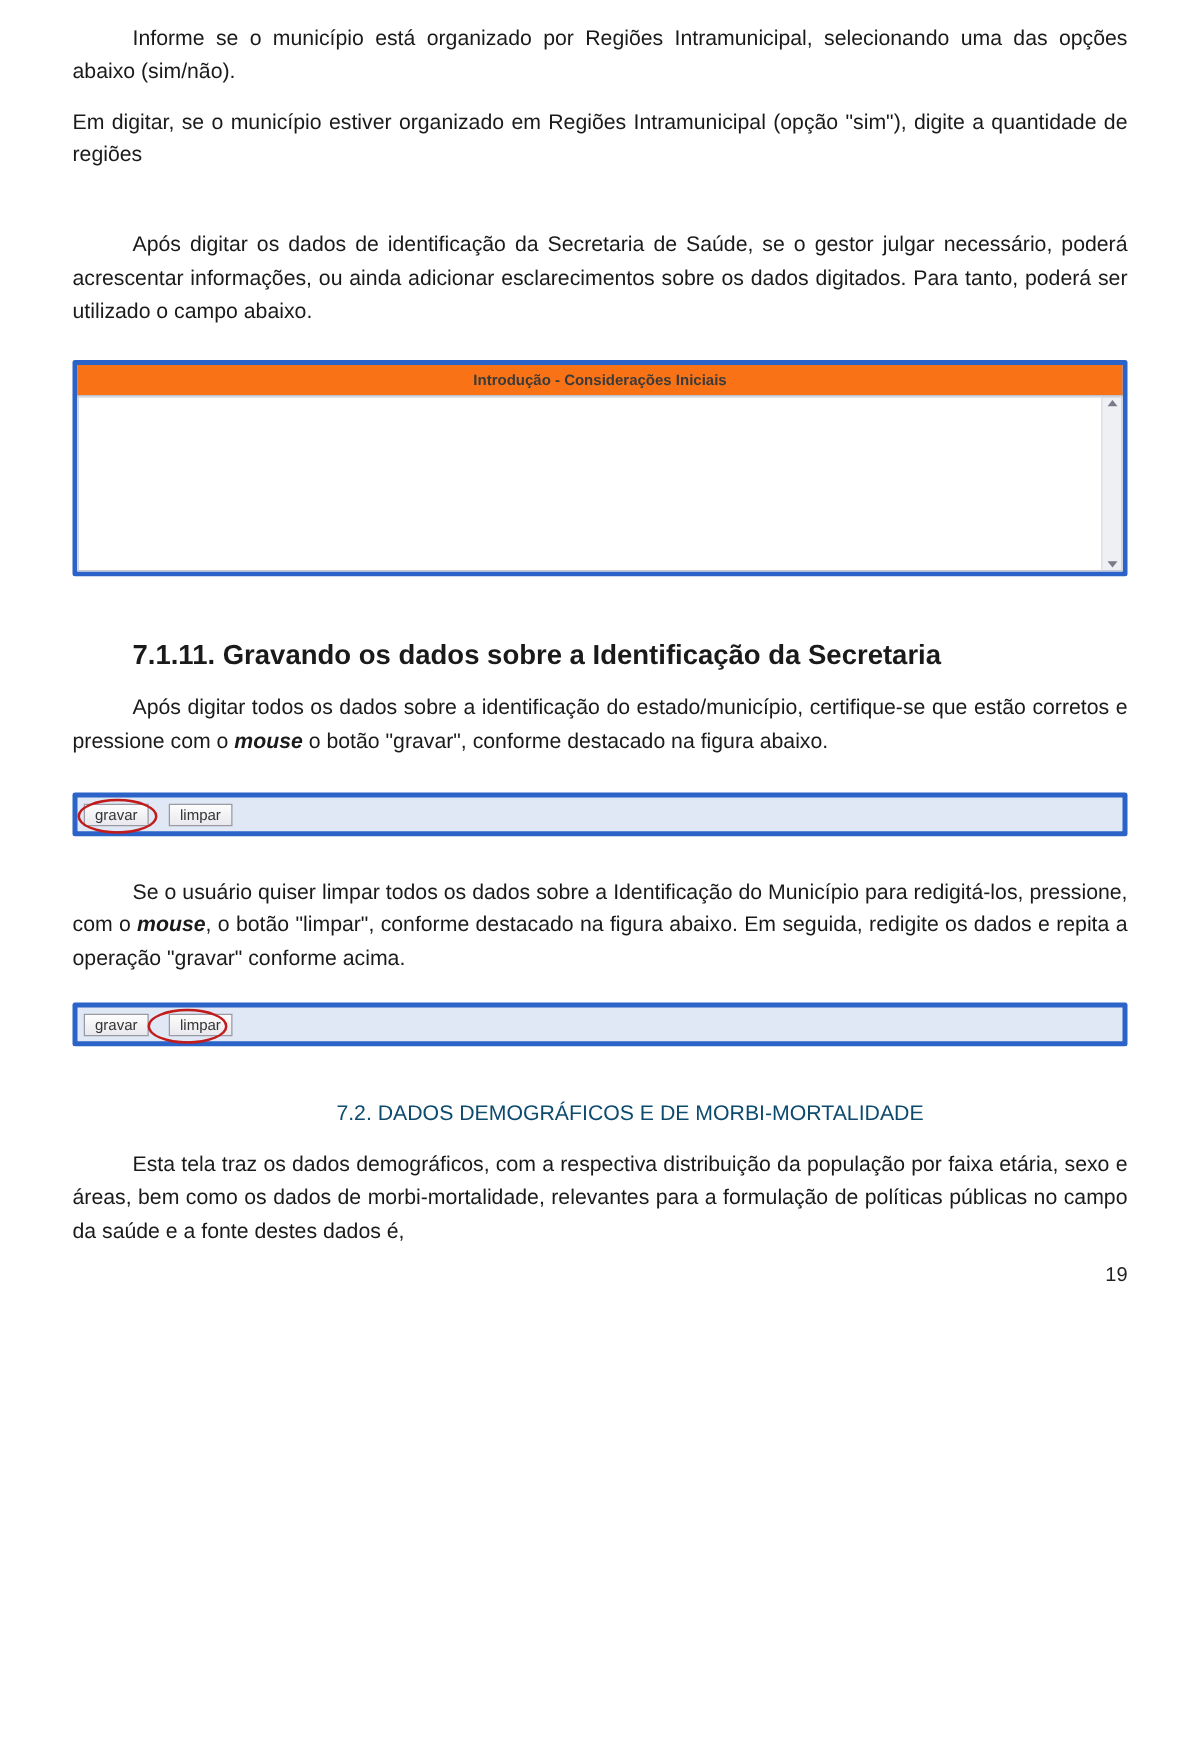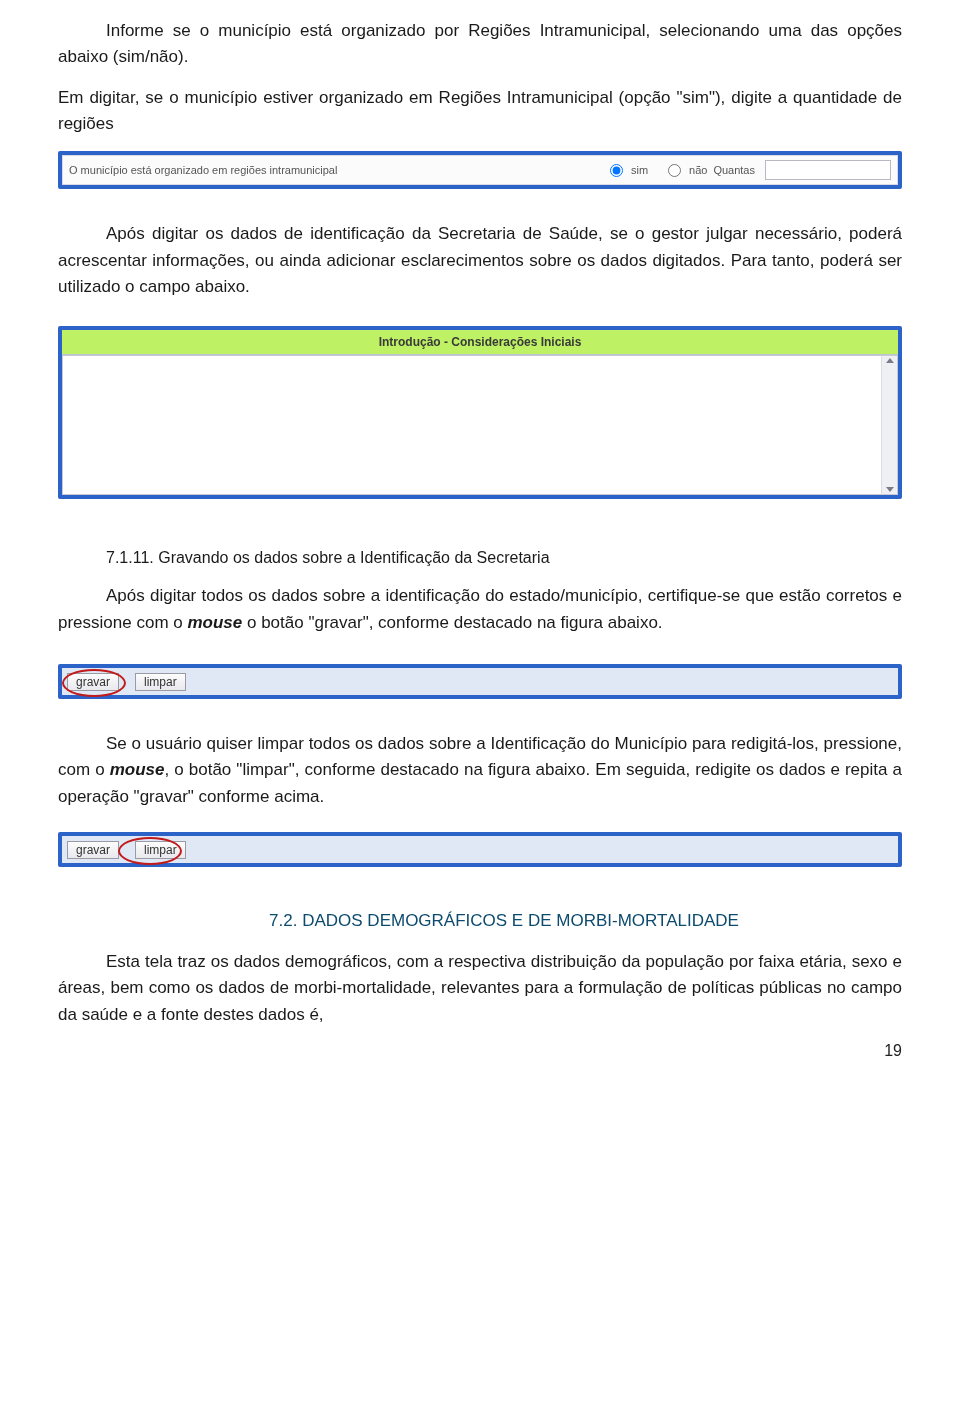--- a/index.html
+++ b/index.html
@@ -162,19 +162,6 @@
     <span>Em digitar, se o município estiver organizado em Regiões Intramunicipal (opção </span><span>"sim"</span><span>), digite a quantidade de regiões</span>
   </p>
 
-  <div class="panel">
-    <div class="radio-row">
-      <span class="question">O município está organizado em regiões intramunicipal</span>
-      <span class="options">
-        <input type="radio" name="reg" checked="" style="">
-        <span class="opt-label">sim</span>
-        <input type="radio" name="reg" style="">
-        <span class="opt-label">não</span>
-        <span class="opt-label">Quantas</span>
-        <input type="text" style="">
-      </span>
-    </div>
-  </div>
 
   <div class="gap-lg"></div>
 

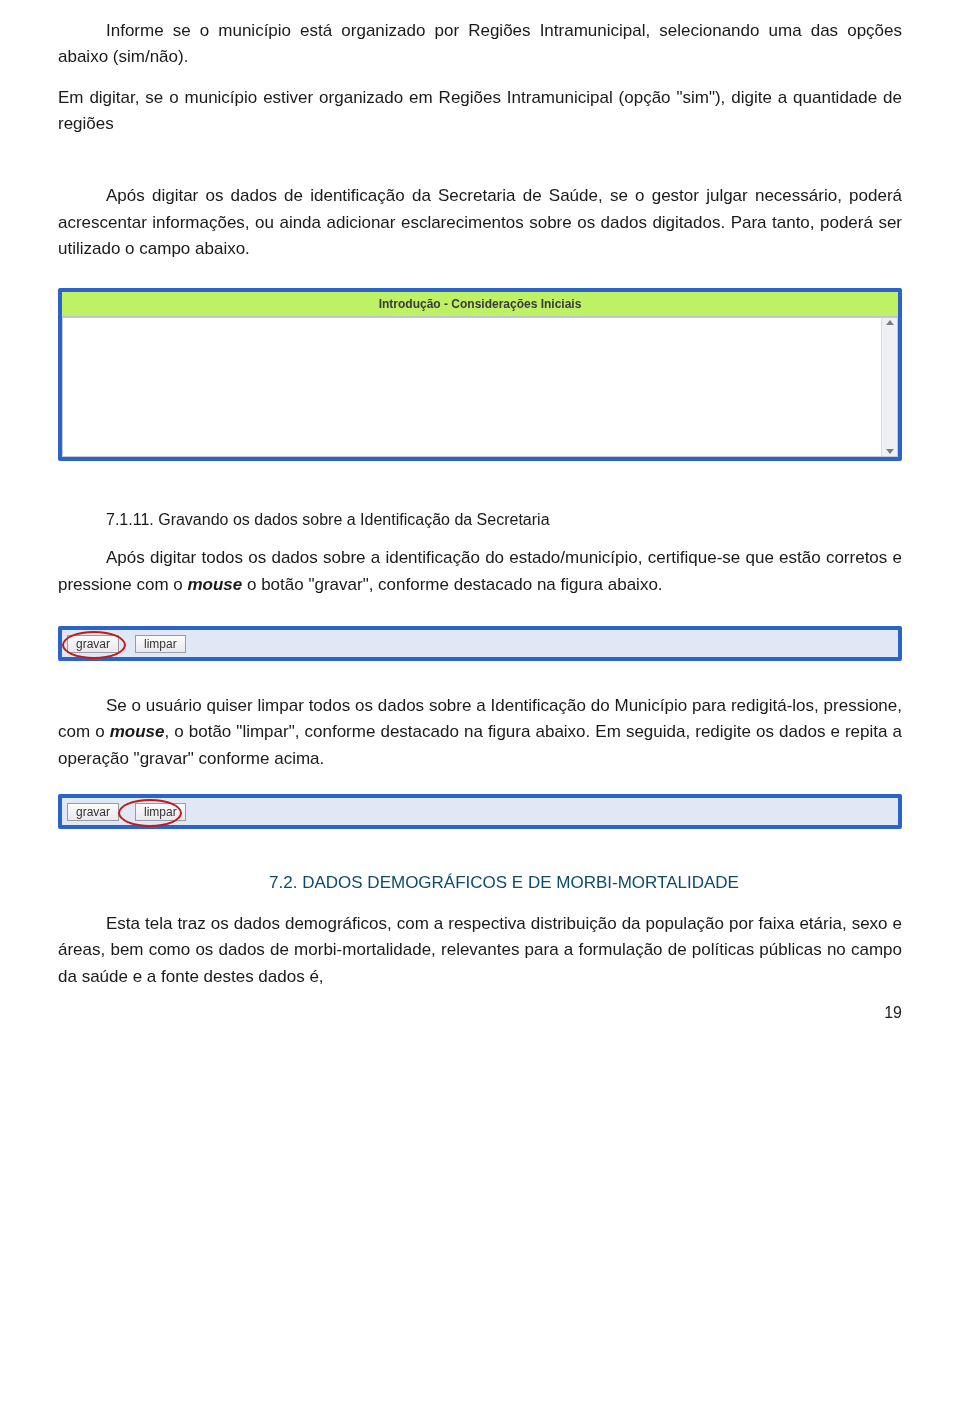--- a/index.html
+++ b/index.html
@@ -65,7 +65,7 @@
   
   .txpanel { margin-top: 26px; }
   .txpanel .panel-title {
-    background: #bef264;
+    background: #f97316;
     font-size: 12px;
     font-weight: bold;
     color: #3a3a3a;

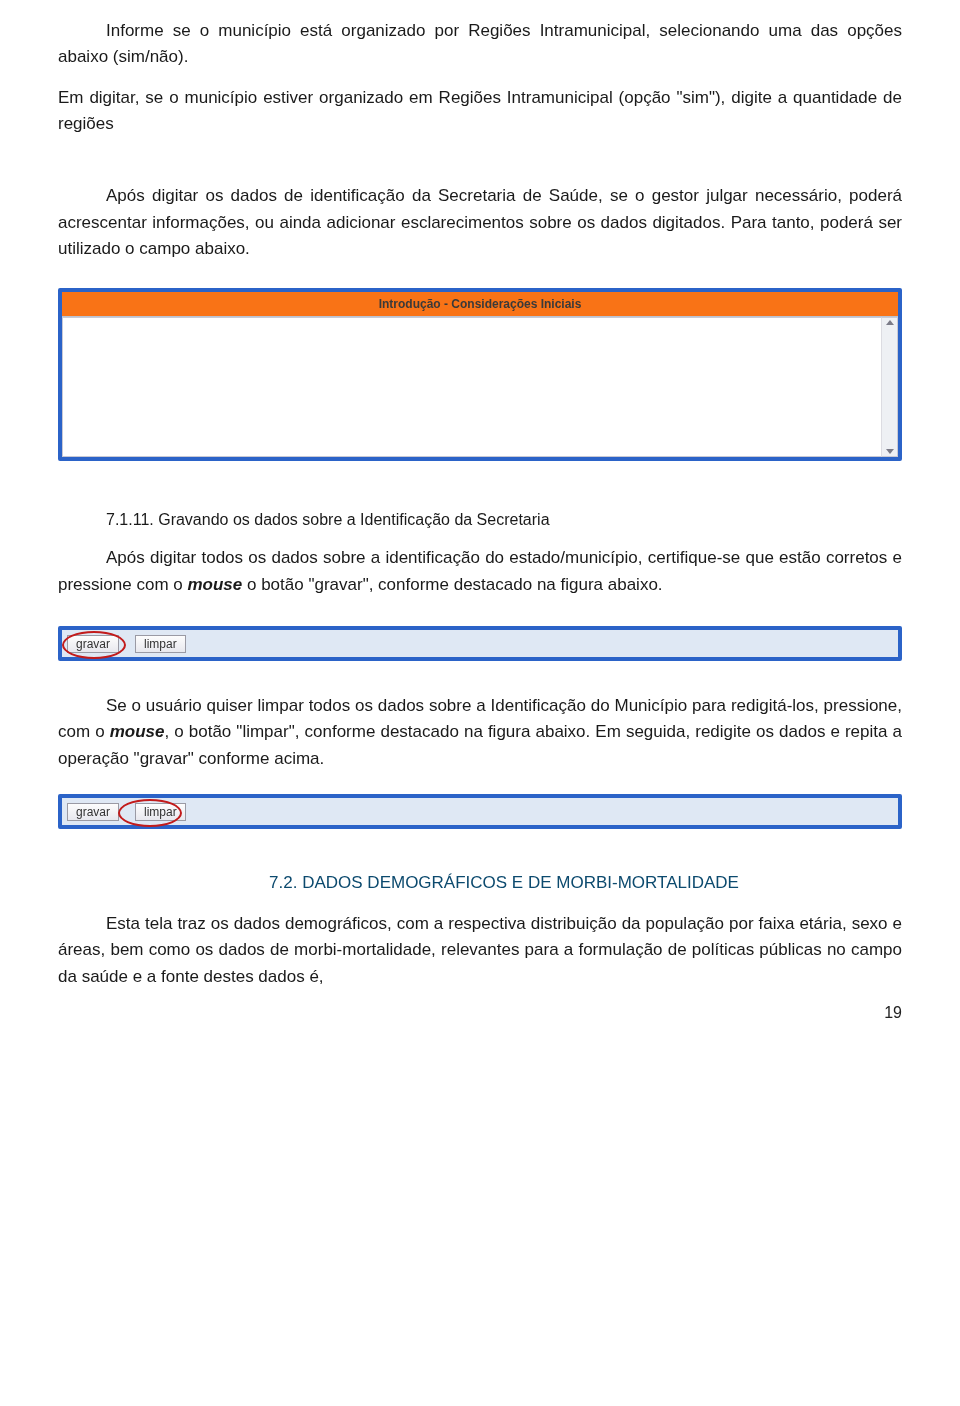--- a/index.html
+++ b/index.html
@@ -110,8 +110,8 @@
 
   
   .subh {
-    font-size: 16px;
-    font-weight: normal;
+    font-size: 22px;
+    font-weight: bold;
     text-indent: 48px;
     margin: 50px 0 16px 0;
   }

